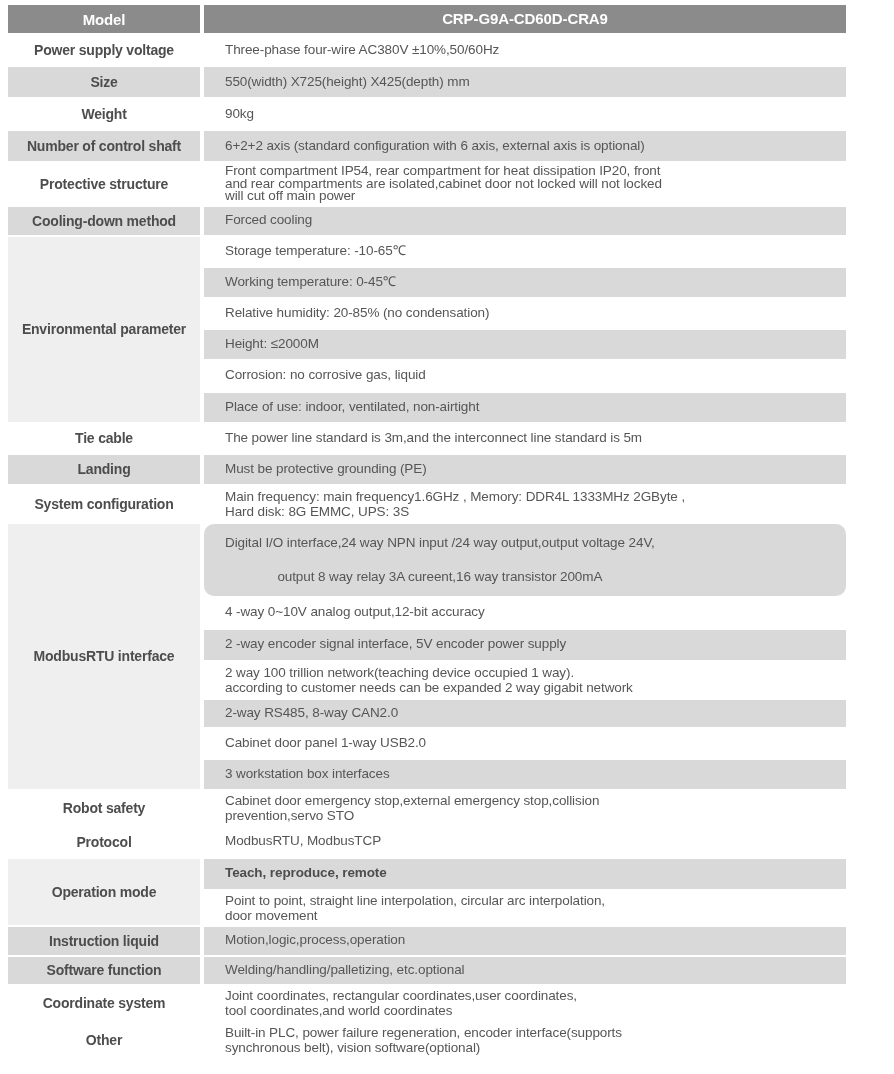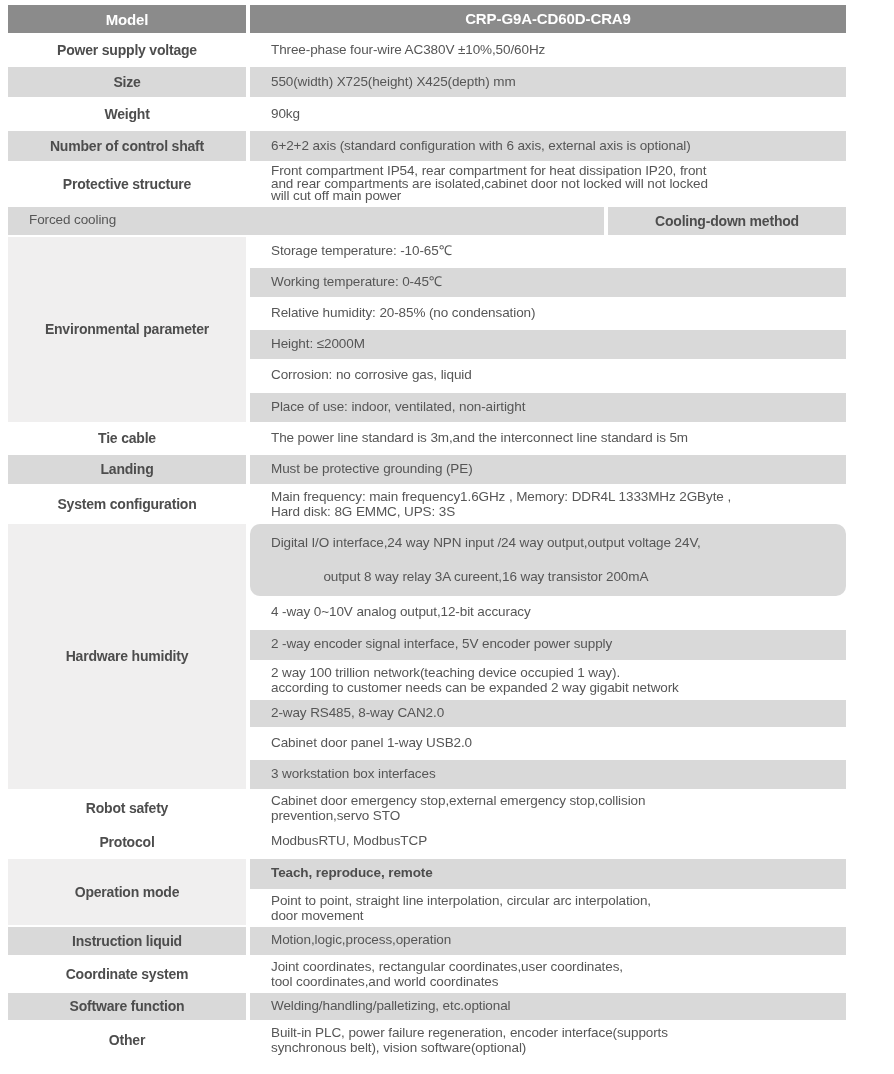--- a/index.html
+++ b/index.html
@@ -8,7 +8,7 @@
   .row { display:flex; gap:4px; margin-bottom:2px; }
   .cell { box-sizing:border-box; }
   .label {
-    width:238px; flex-shrink:0;
+    width:192px; flex-shrink:0;
     display:flex; align-items:center; justify-content:center;
     font-weight:bold; font-size:14px; letter-spacing:-0.2px;
     color:var(--label-text,#4d4d4d); text-align:center; padding:2px 6px;

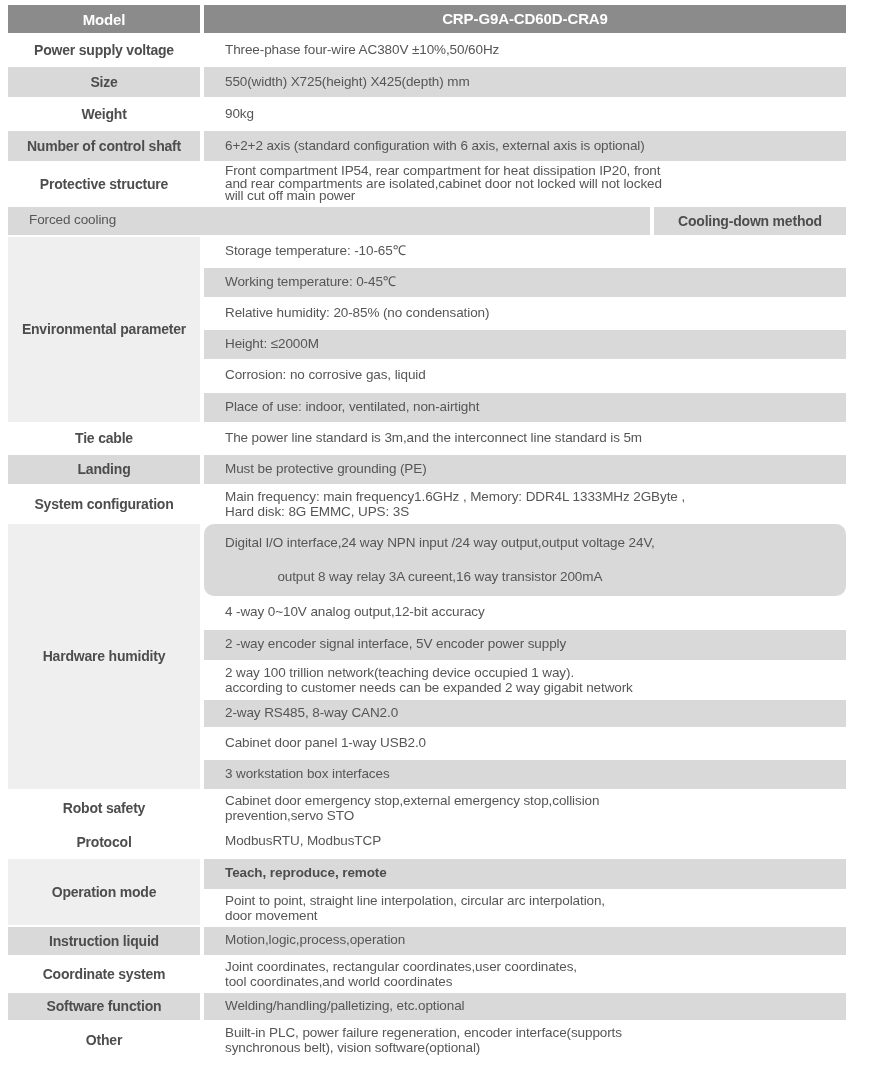--- a/index.html
+++ b/index.html
@@ -72,8 +72,8 @@
   </div>
 
   <div class="row h28">
+    <div class="cell label bg-g">Cooling-down method</div>
     <div class="cell value bg-g">Forced cooling</div>
-    <div class="cell label bg-g">Cooling-down method</div>
   </div>
 
   <div class="row">

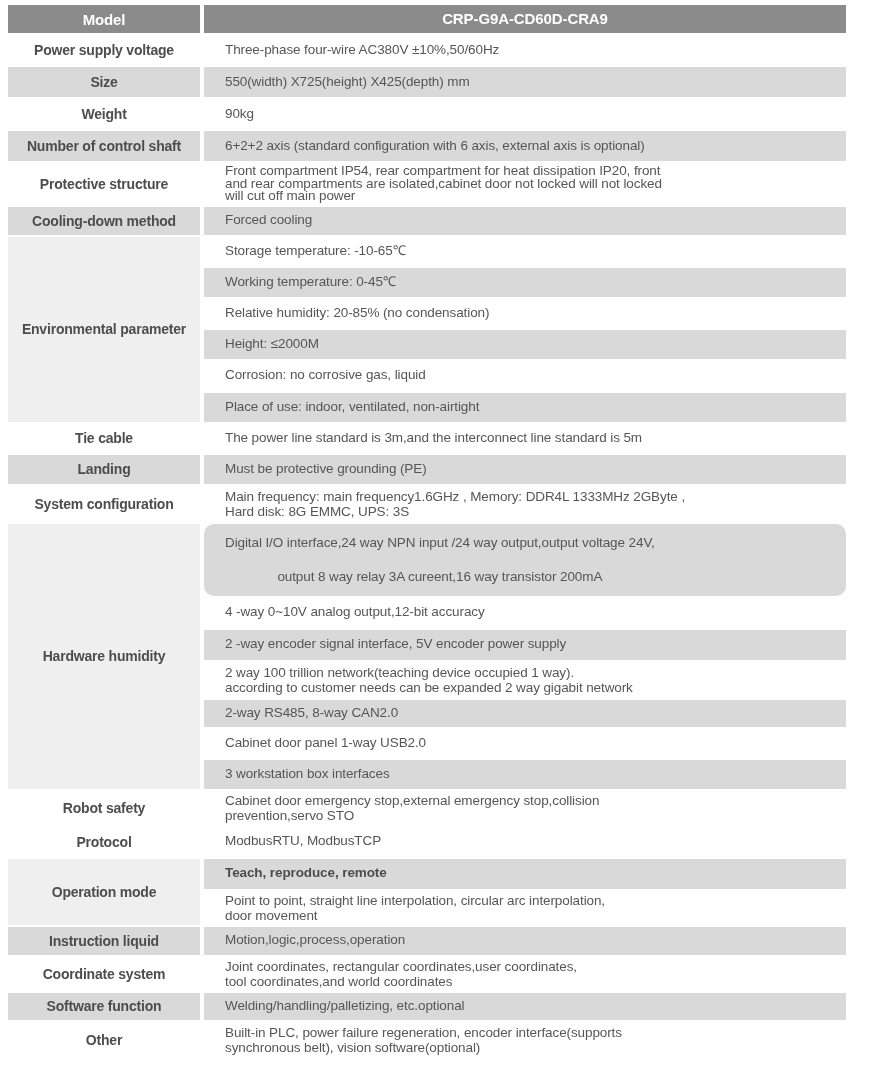--- a/index.html
+++ b/index.html
@@ -105,7 +105,7 @@
   </div>
 
   <div class="row">
-    <div class="cell label bg-l">Hardware humidity</div>
+    <div class="cell label bg-l">ModbusRTU interface</div>
     <div class="subcol">
       <div class="cell value bg-g h58 lh-wide">Digital I/O interface,24 way NPN input /24 way output,output voltage 24V,
 output 8 way relay 3A cureent,16 way transistor 200mA</div>

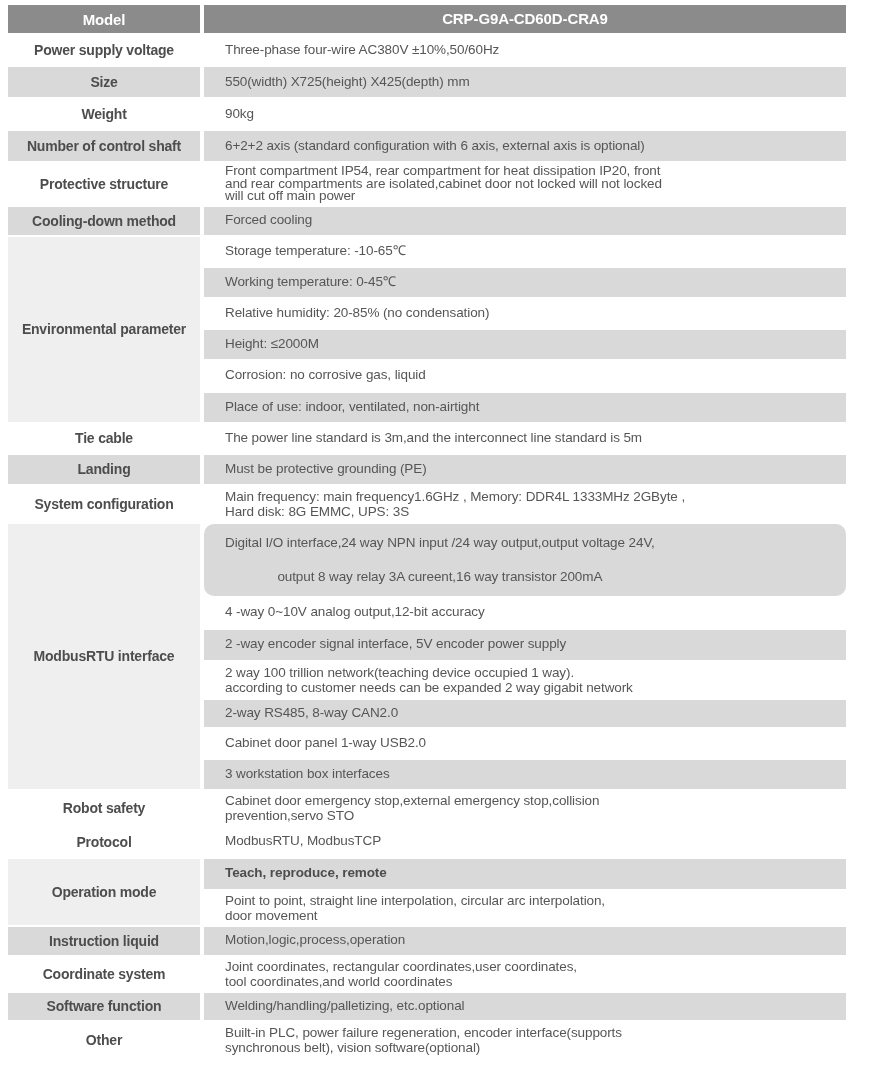--- a/index.html
+++ b/index.html
@@ -145,15 +145,15 @@
     <div class="cell value bg-g">Motion,logic,process,operation</div>
   </div>
 
+  <div class="row h27">
+    <div class="cell label bg-g">Software function</div>
+    <div class="cell value bg-g">Welding/handling/palletizing,  etc.optional</div>
+  </div>
+
   <div class="row h33">
     <div class="cell label bg-w">Coordinate system</div>
     <div class="cell value bg-w lh-snug">Joint coordinates, rectangular coordinates,user coordinates,
 tool coordinates,and world coordinates</div>
-  </div>
-
-  <div class="row h27">
-    <div class="cell label bg-g">Software function</div>
-    <div class="cell value bg-g">Welding/handling/palletizing,  etc.optional</div>
   </div>
 
   <div class="row h37">

